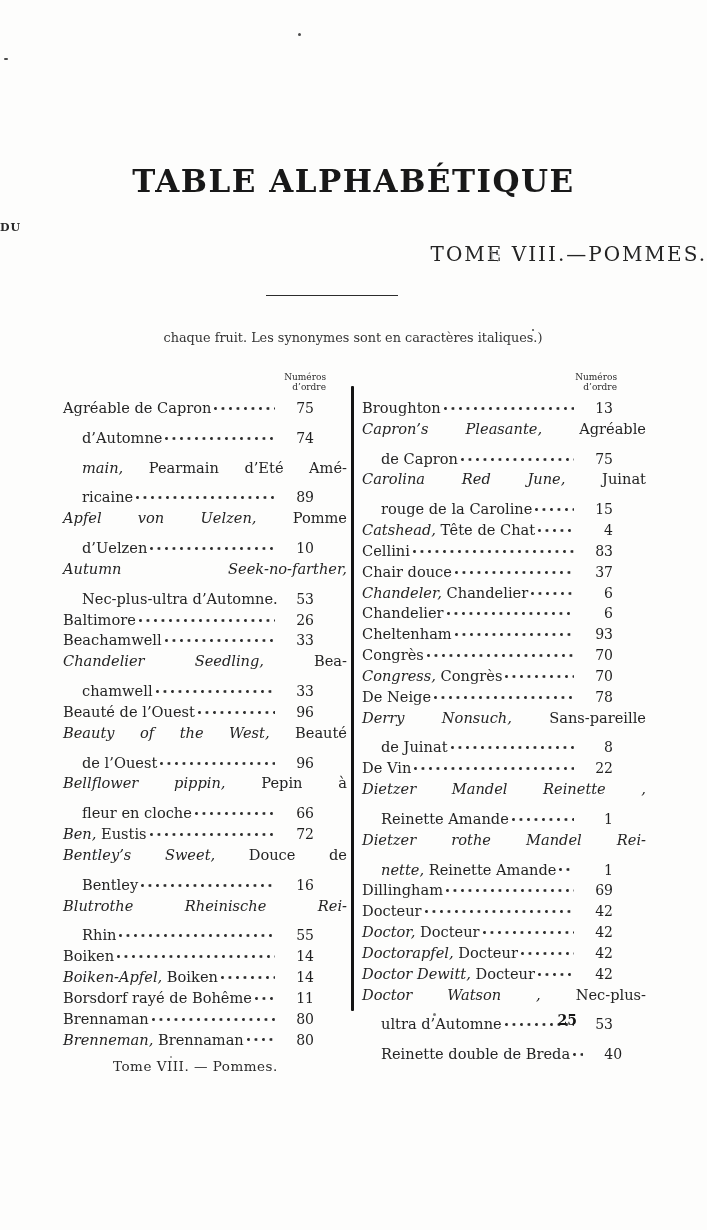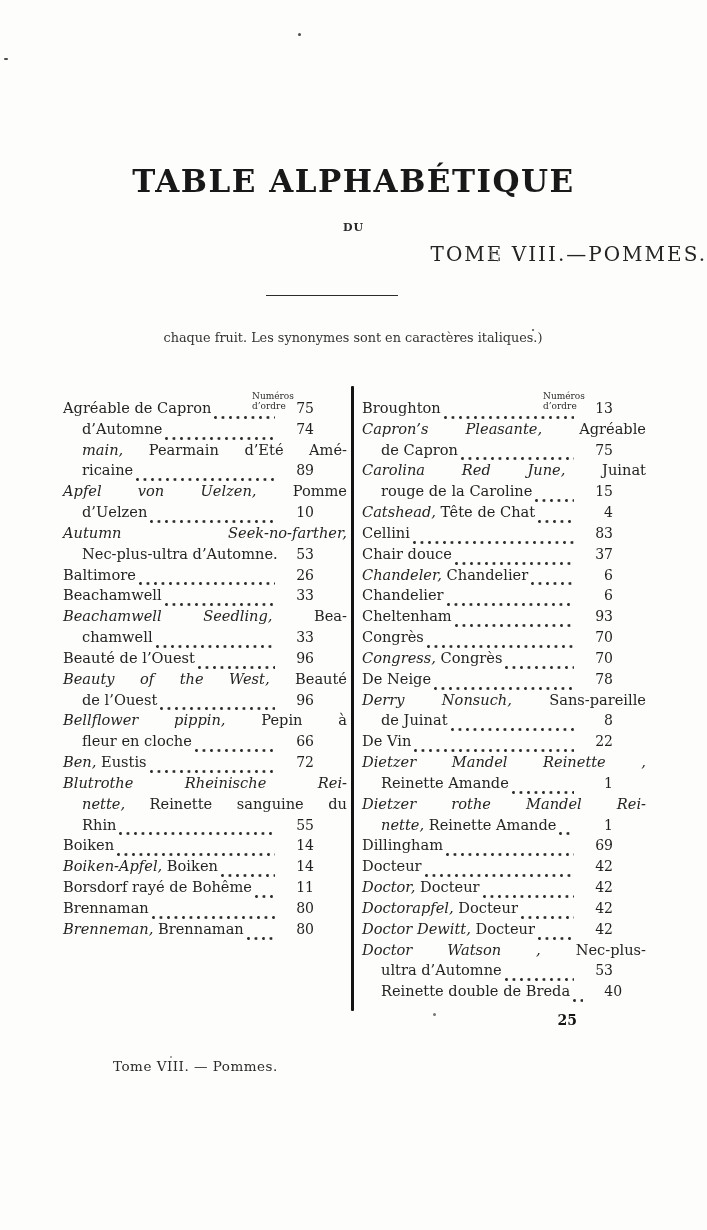--- a/index.html
+++ b/index.html
@@ -20,7 +20,7 @@
   }
   .du{
     position:absolute;top:221px;left:0;width:100%;
-    text-align:center;font-size:11px;font-weight:bold;
+    font-size:11px;font-weight:bold;
     letter-spacing:1px;color:#2a2a2a;
   }
   .tome{

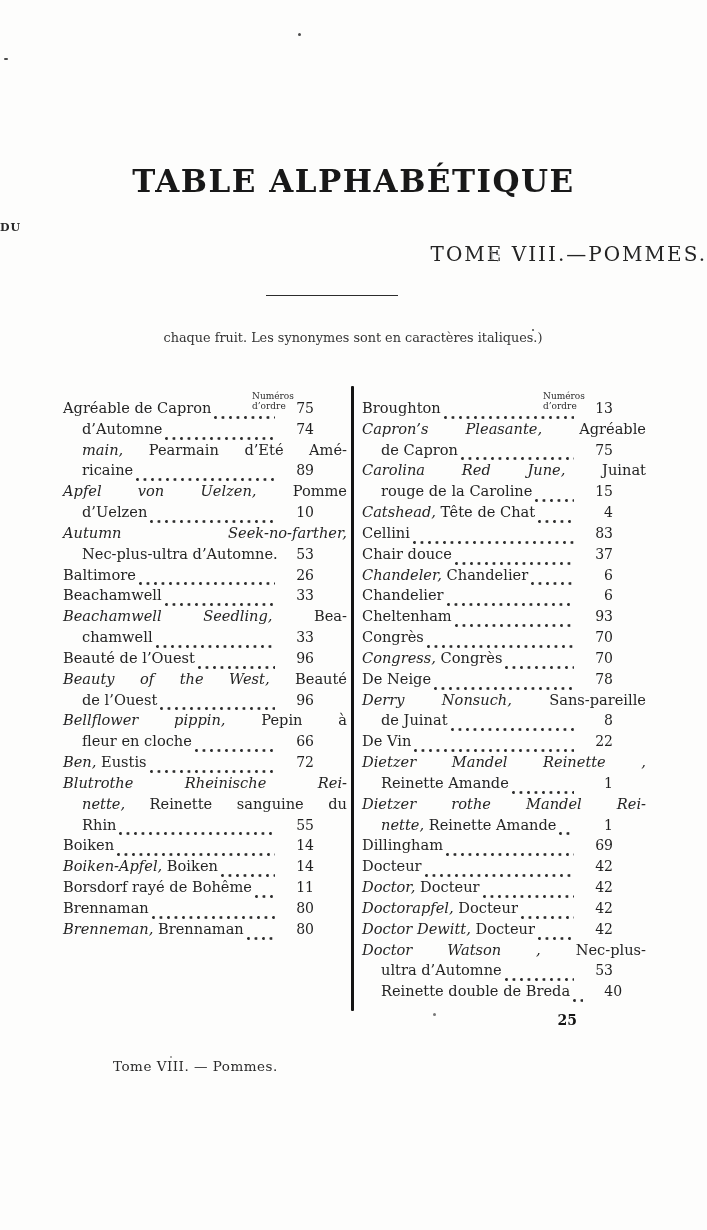--- a/index.html
+++ b/index.html
@@ -42,8 +42,8 @@
   }
   
   .colhead{
-    position:absolute;top:391px;width:74px;
-    text-align:left;font-size:9px;line-height:10px;color:#2b2b2b;
+    position:absolute;top:372px;width:74px;
+    text-align:right;font-size:9px;line-height:10px;color:#2b2b2b;
   }
   .colhead.left{left:252px;}
   .colhead.right{left:543px;}

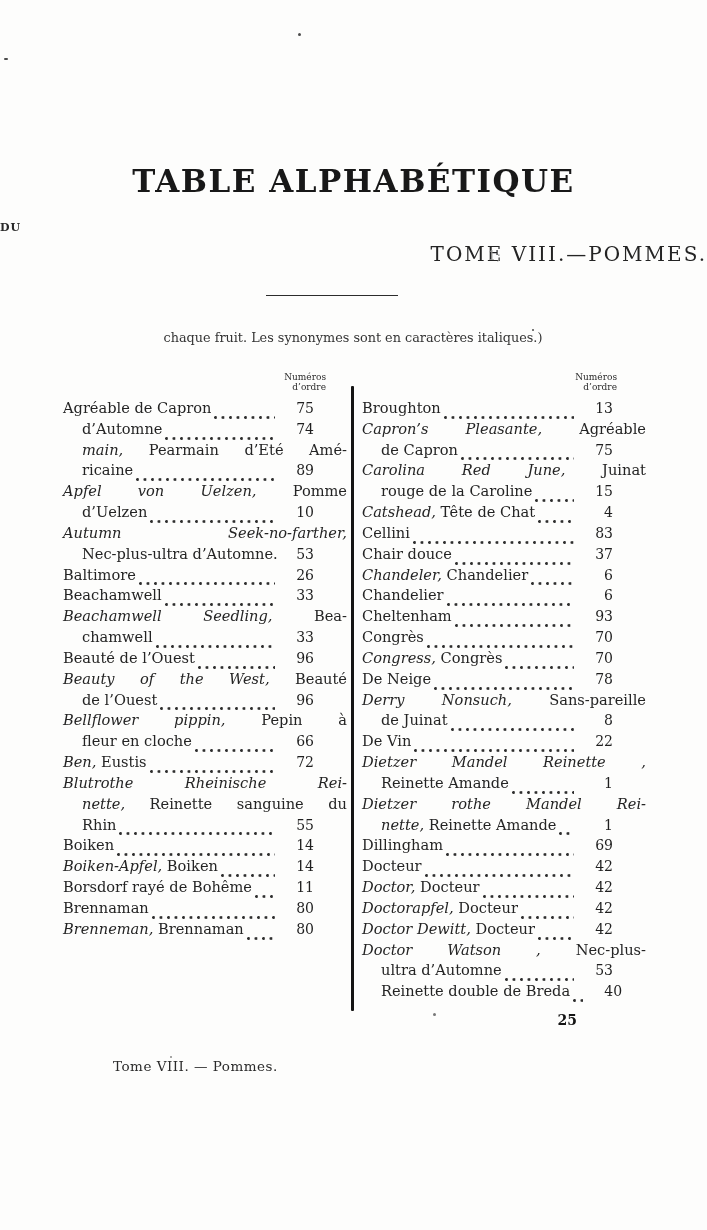--- a/index.html
+++ b/index.html
@@ -59,7 +59,7 @@
   .col.left{left:63px;}
   .col.right{left:362px;}
   .row{
-    display:flex;align-items:flex-end;
+    display:flex;align-items:center;
     height:20.83px;line-height:20.83px;
     white-space:nowrap;
   }

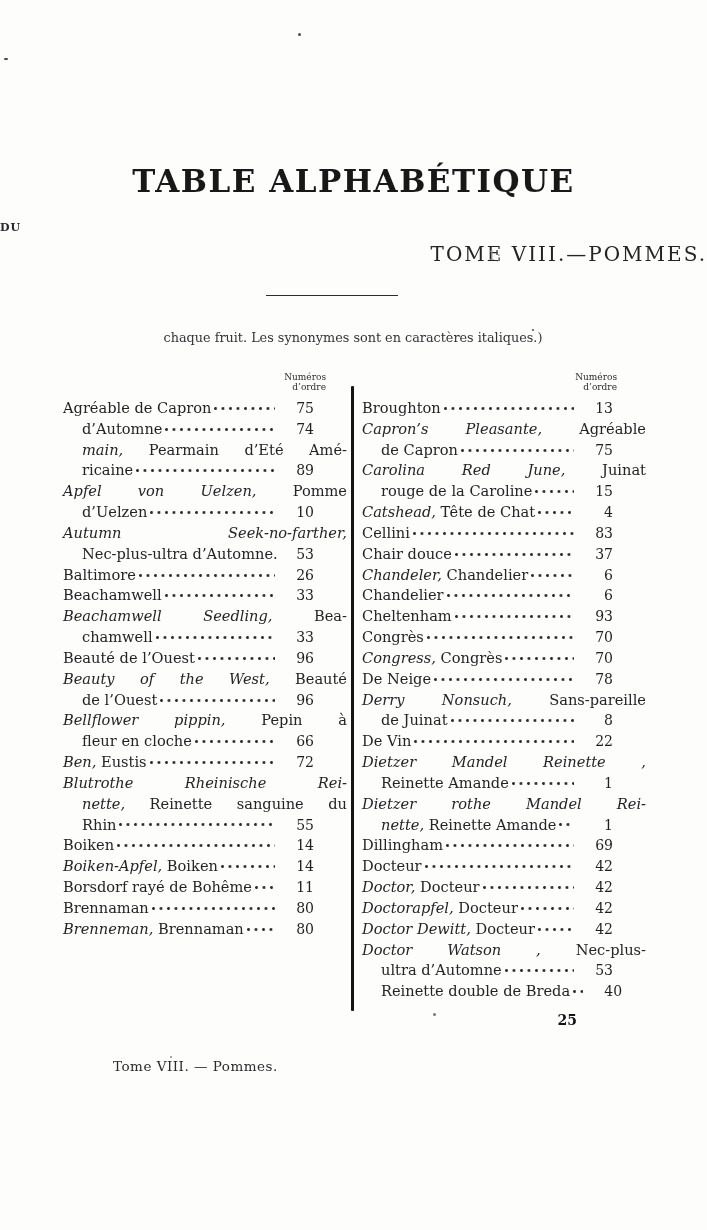--- a/index.html
+++ b/index.html
@@ -63,7 +63,7 @@
     height:20.83px;line-height:20.83px;
     white-space:nowrap;
   }
-  .row.ind{padding-left:19px;}
+  .row.ind{padding-left:19px;margin-top:9px;}
   .txt .it{font-style:italic;}
   .txt.just{
     flex:1;white-space:normal;

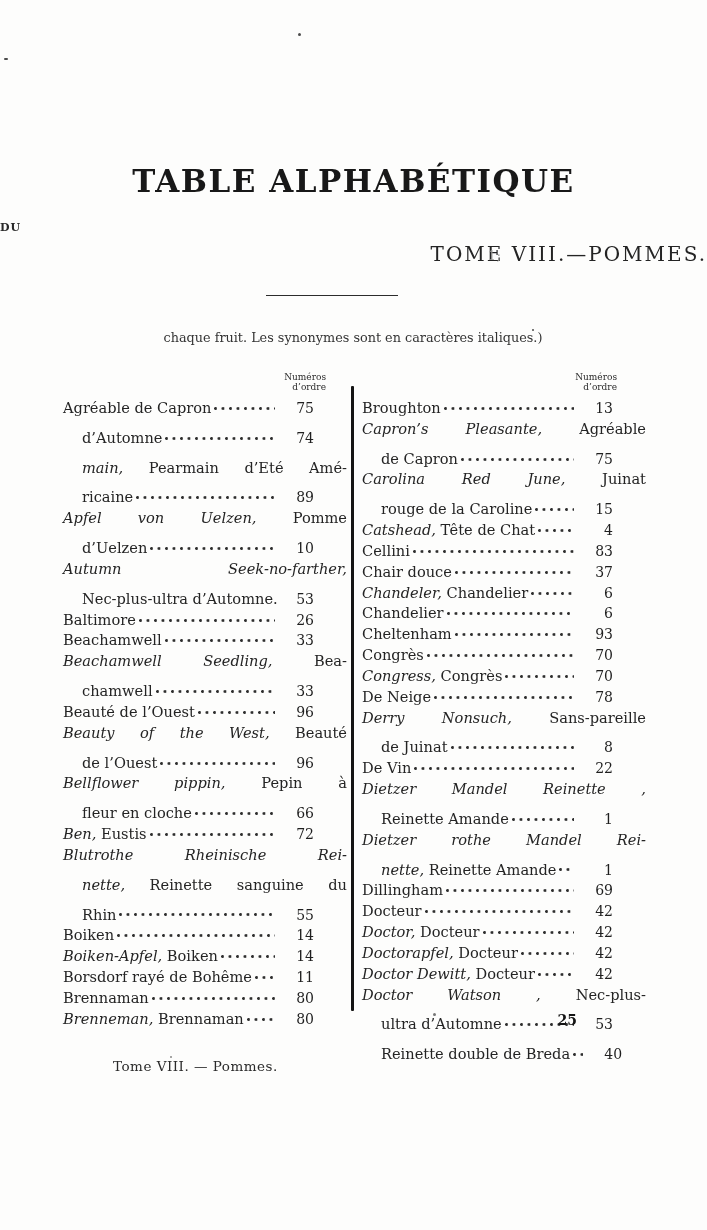--- a/index.html
+++ b/index.html
@@ -170,7 +170,7 @@
         <span class="num">33</span>
       </div>
       <div class="row">
-        <span class="txt just"><span class="it">Beachamwell Seedling,</span><span> Bea-</span></span>
+        <span class="txt just"><span class="it">Chandelier Seedling,</span><span> Bea-</span></span>
       </div>
       <div class="row ind">
         <span class="txt"><span>chamwell</span></span>

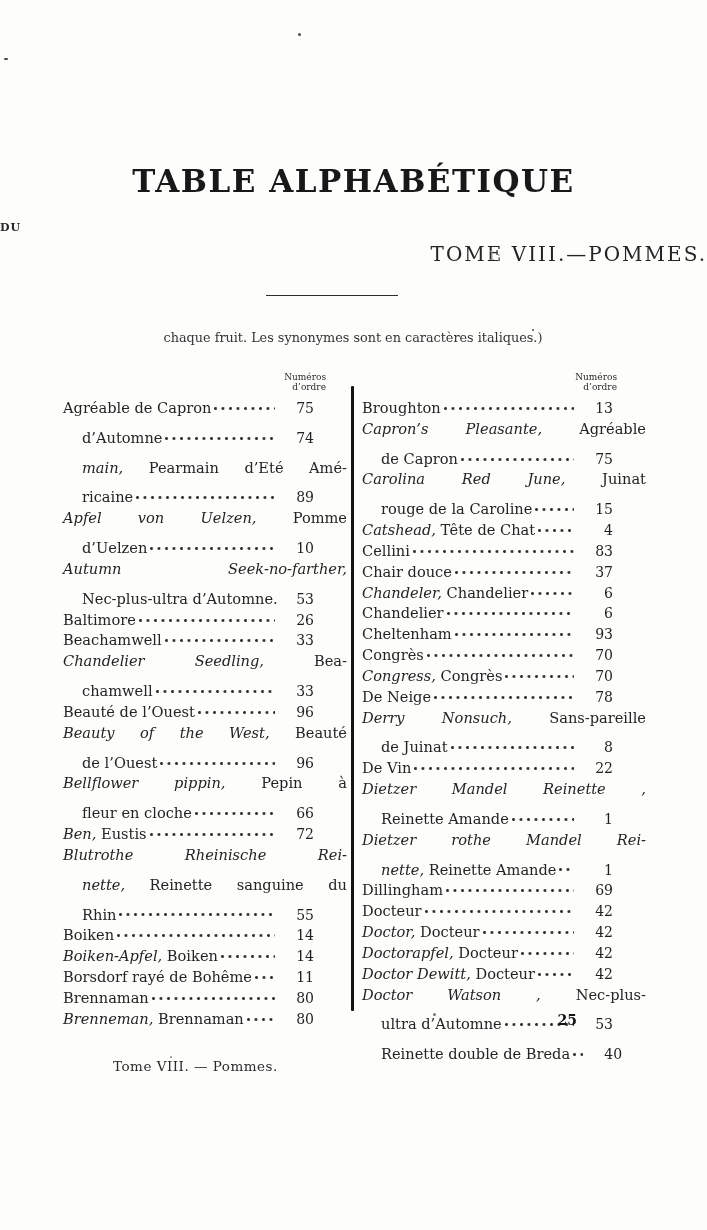--- a/index.html
+++ b/index.html
@@ -204,6 +204,9 @@
         <span class="num">72</span>
       </div>
       <div class="row">
+        <span class="txt just"><span class="it">Bentley’s Sweet,</span><span> Douce de</span></span>
+      </div>
+      <div class="row">
         <span class="txt just"><span class="it">Blutrothe Rheinische Rei-</span></span>
       </div>
       <div class="row ind">

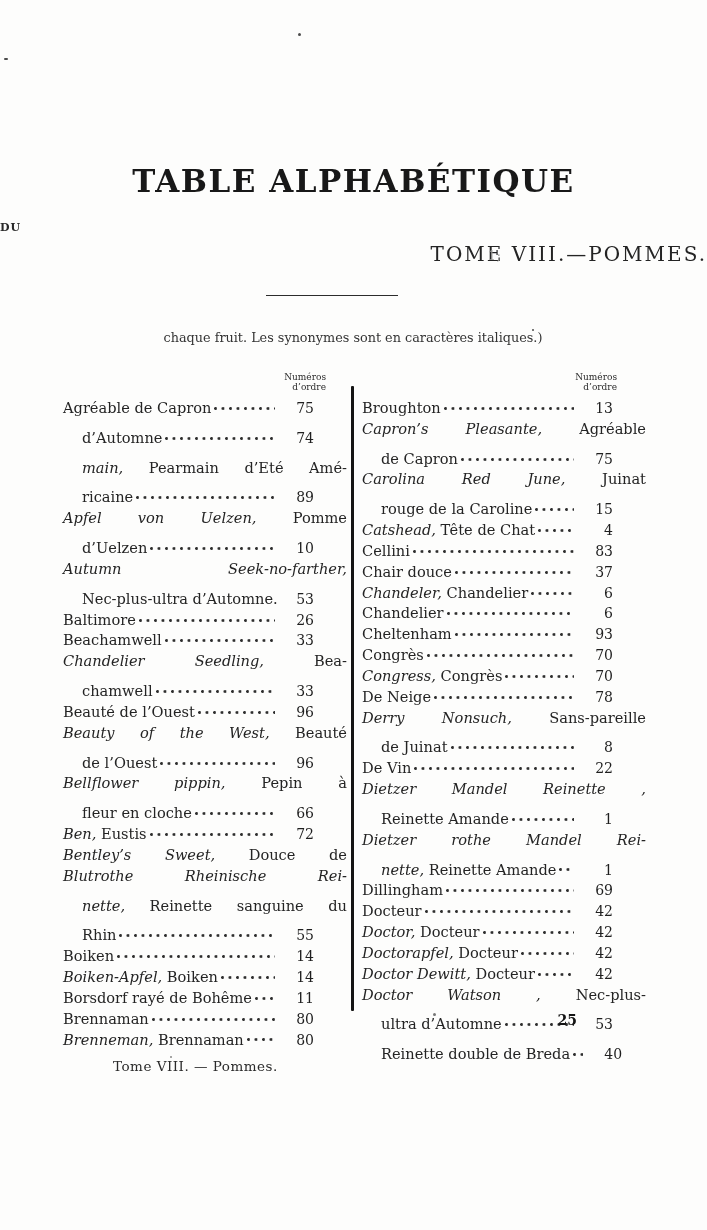--- a/index.html
+++ b/index.html
@@ -206,6 +206,11 @@
       <div class="row">
         <span class="txt just"><span class="it">Bentley’s Sweet,</span><span> Douce de</span></span>
       </div>
+      <div class="row ind">
+        <span class="txt"><span>Bentley</span></span>
+        <span class="leader"></span>
+        <span class="num">16</span>
+      </div>
       <div class="row">
         <span class="txt just"><span class="it">Blutrothe Rheinische Rei-</span></span>
       </div>

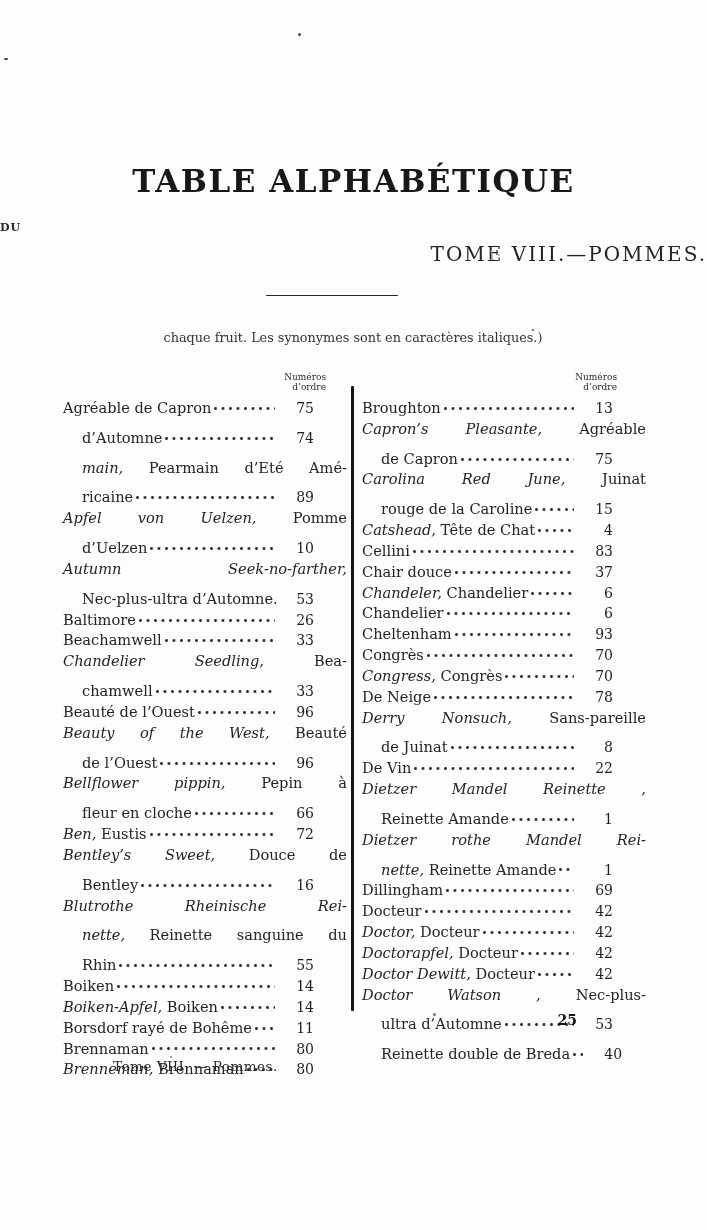--- a/index.html
+++ b/index.html
@@ -215,9 +215,6 @@
         <span class="txt just"><span class="it">Blutrothe Rheinische Rei-</span></span>
       </div>
       <div class="row ind">
-        <span class="txt just"><span class="it">nette,</span><span> Reinette sanguine du</span></span>
-      </div>
-      <div class="row ind">
         <span class="txt"><span>Rhin </span></span>
         <span class="leader"></span>
         <span class="num">55</span>

